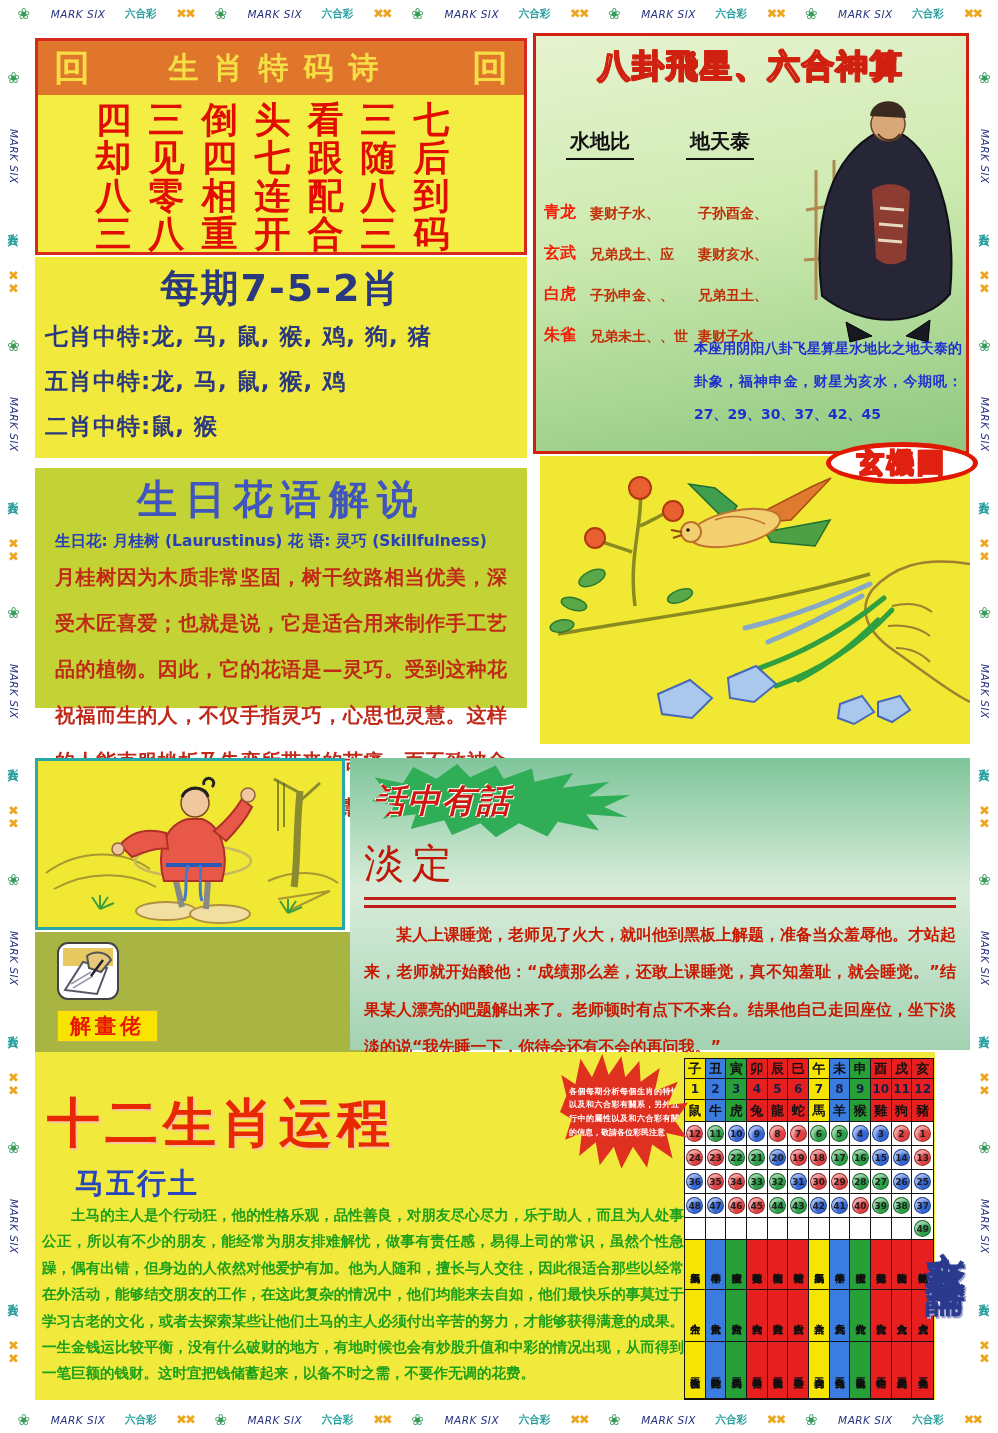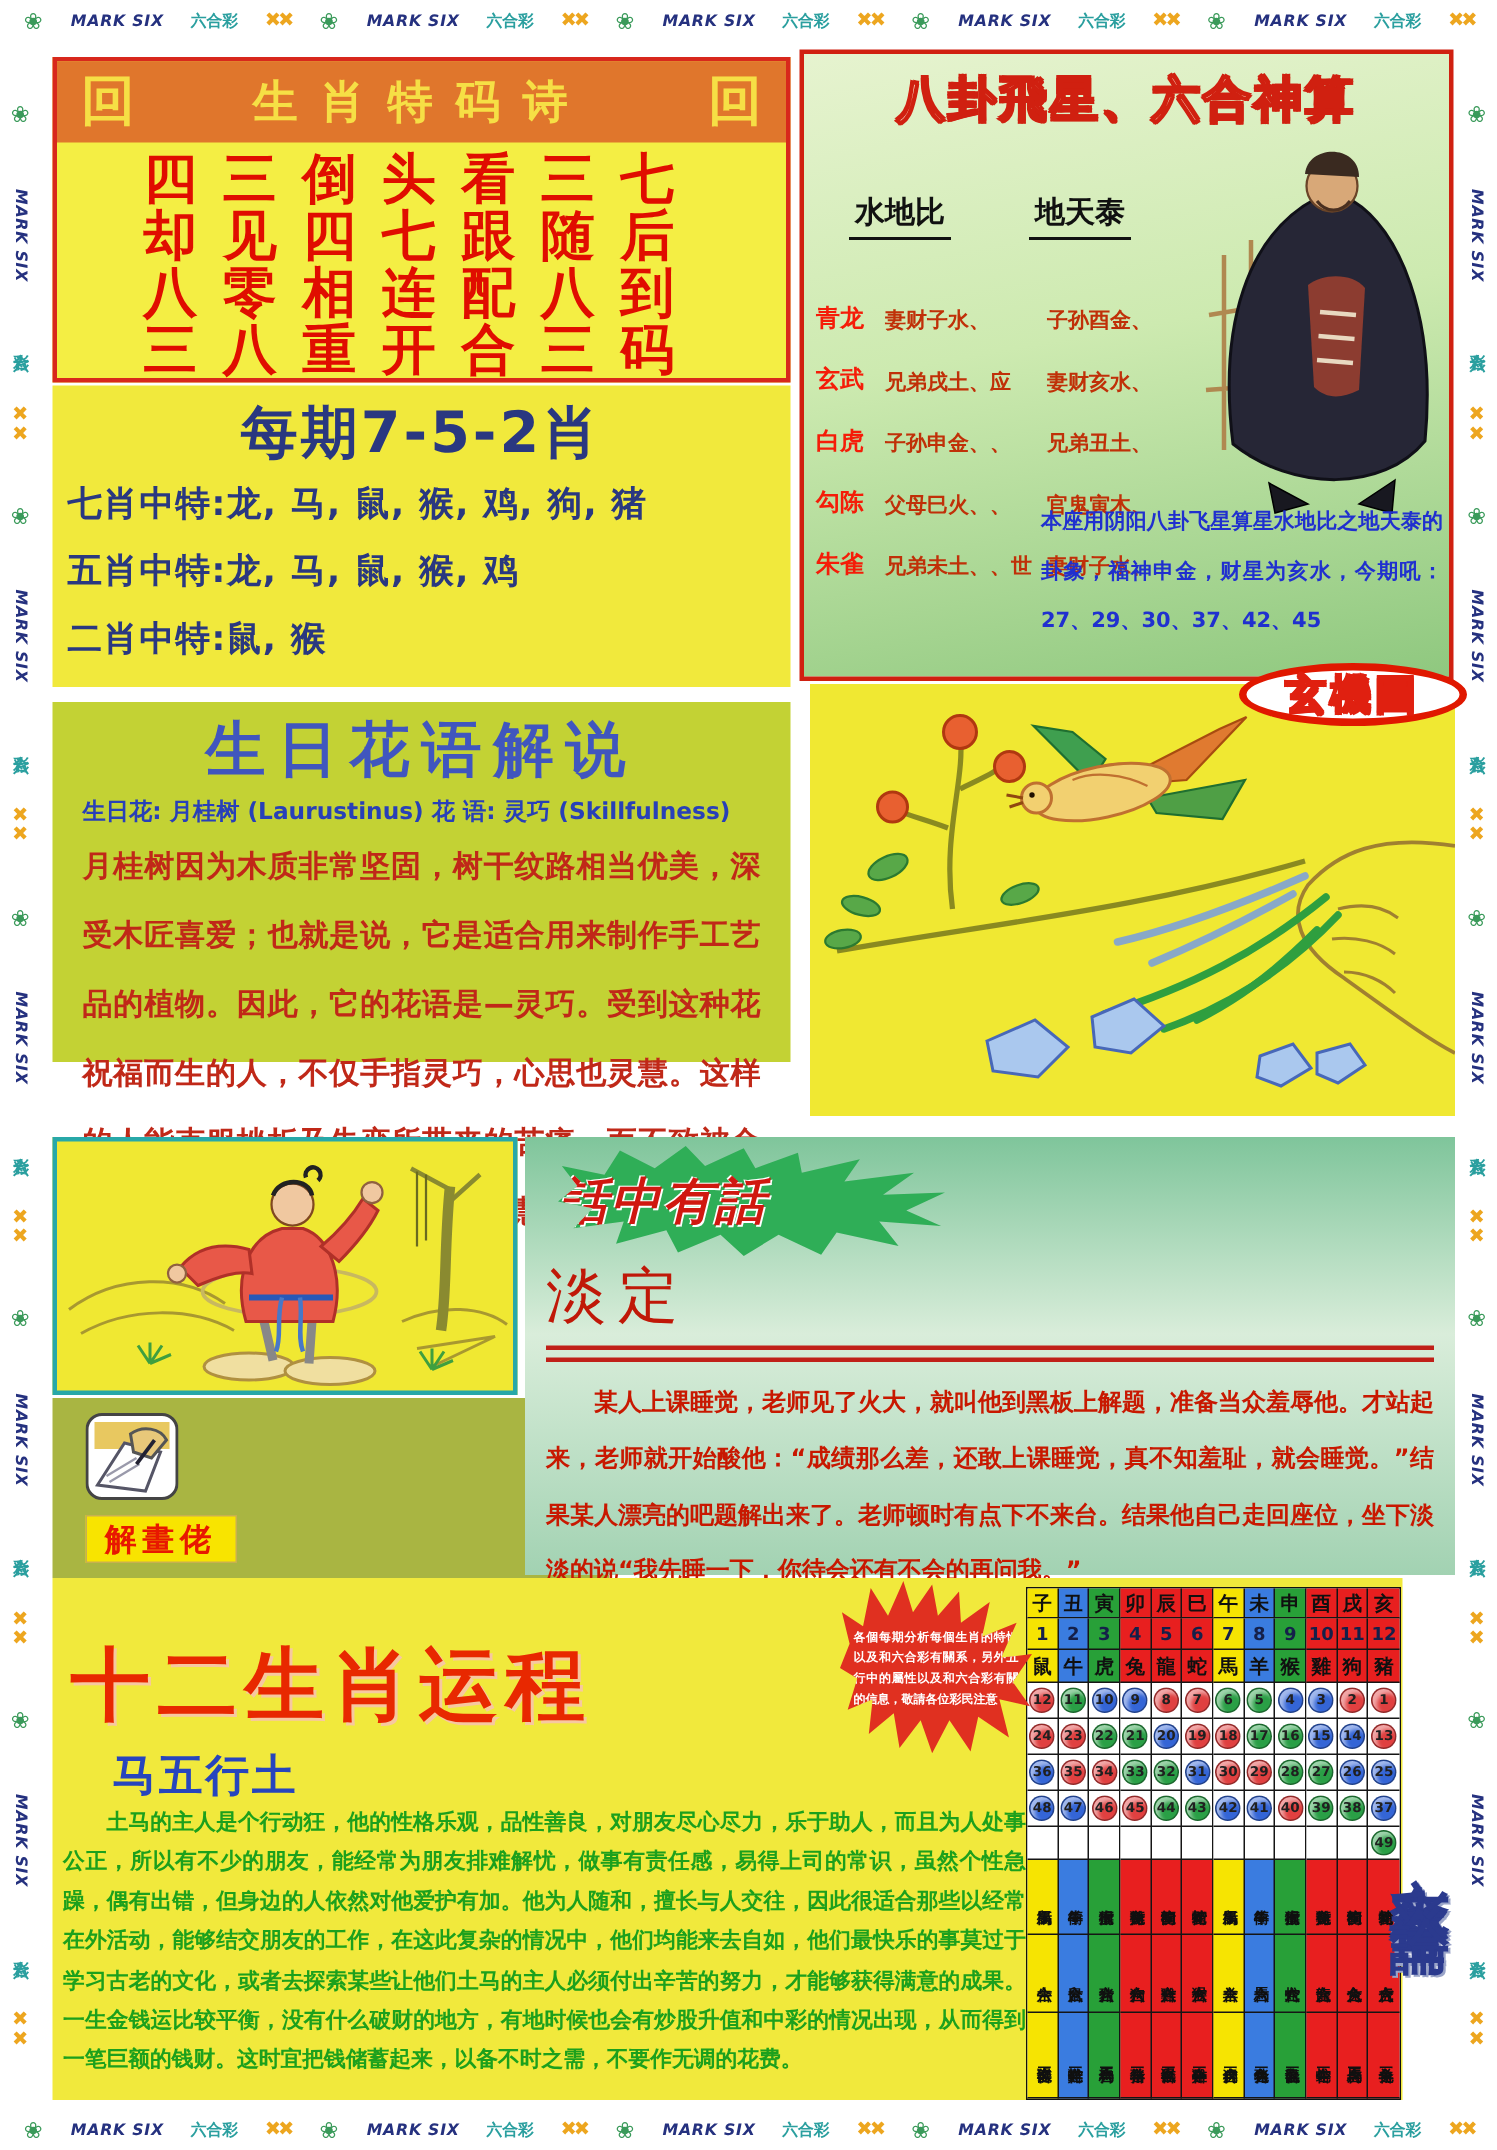--- a/index.html
+++ b/index.html
@@ -12,7 +12,7 @@
 .vstrip{position:absolute;top:27px;width:27px;height:1379px;writing-mode:vertical-rl;
         display:flex;align-items:center;justify-content:space-evenly;overflow:hidden;background:#fff}
 .bf{color:#3a9a5a;font-size:15px;margin:0 4px}
-.bm{color:#25317f;font-weight:bold;font-style:italic;font-size:10.5px;margin:0 3px;letter-spacing:.5px}
+.bm{color:#25317f;font-weight:normal;font-style:italic;font-size:10.5px;margin:0 3px;letter-spacing:.5px}
 .bc{color:#2a9f9f;font-weight:bold;font-size:10.5px;margin:0 3px}
 .bx{color:#eda61f;font-weight:bold;font-size:13px;margin:0 3px;letter-spacing:-2px}
 

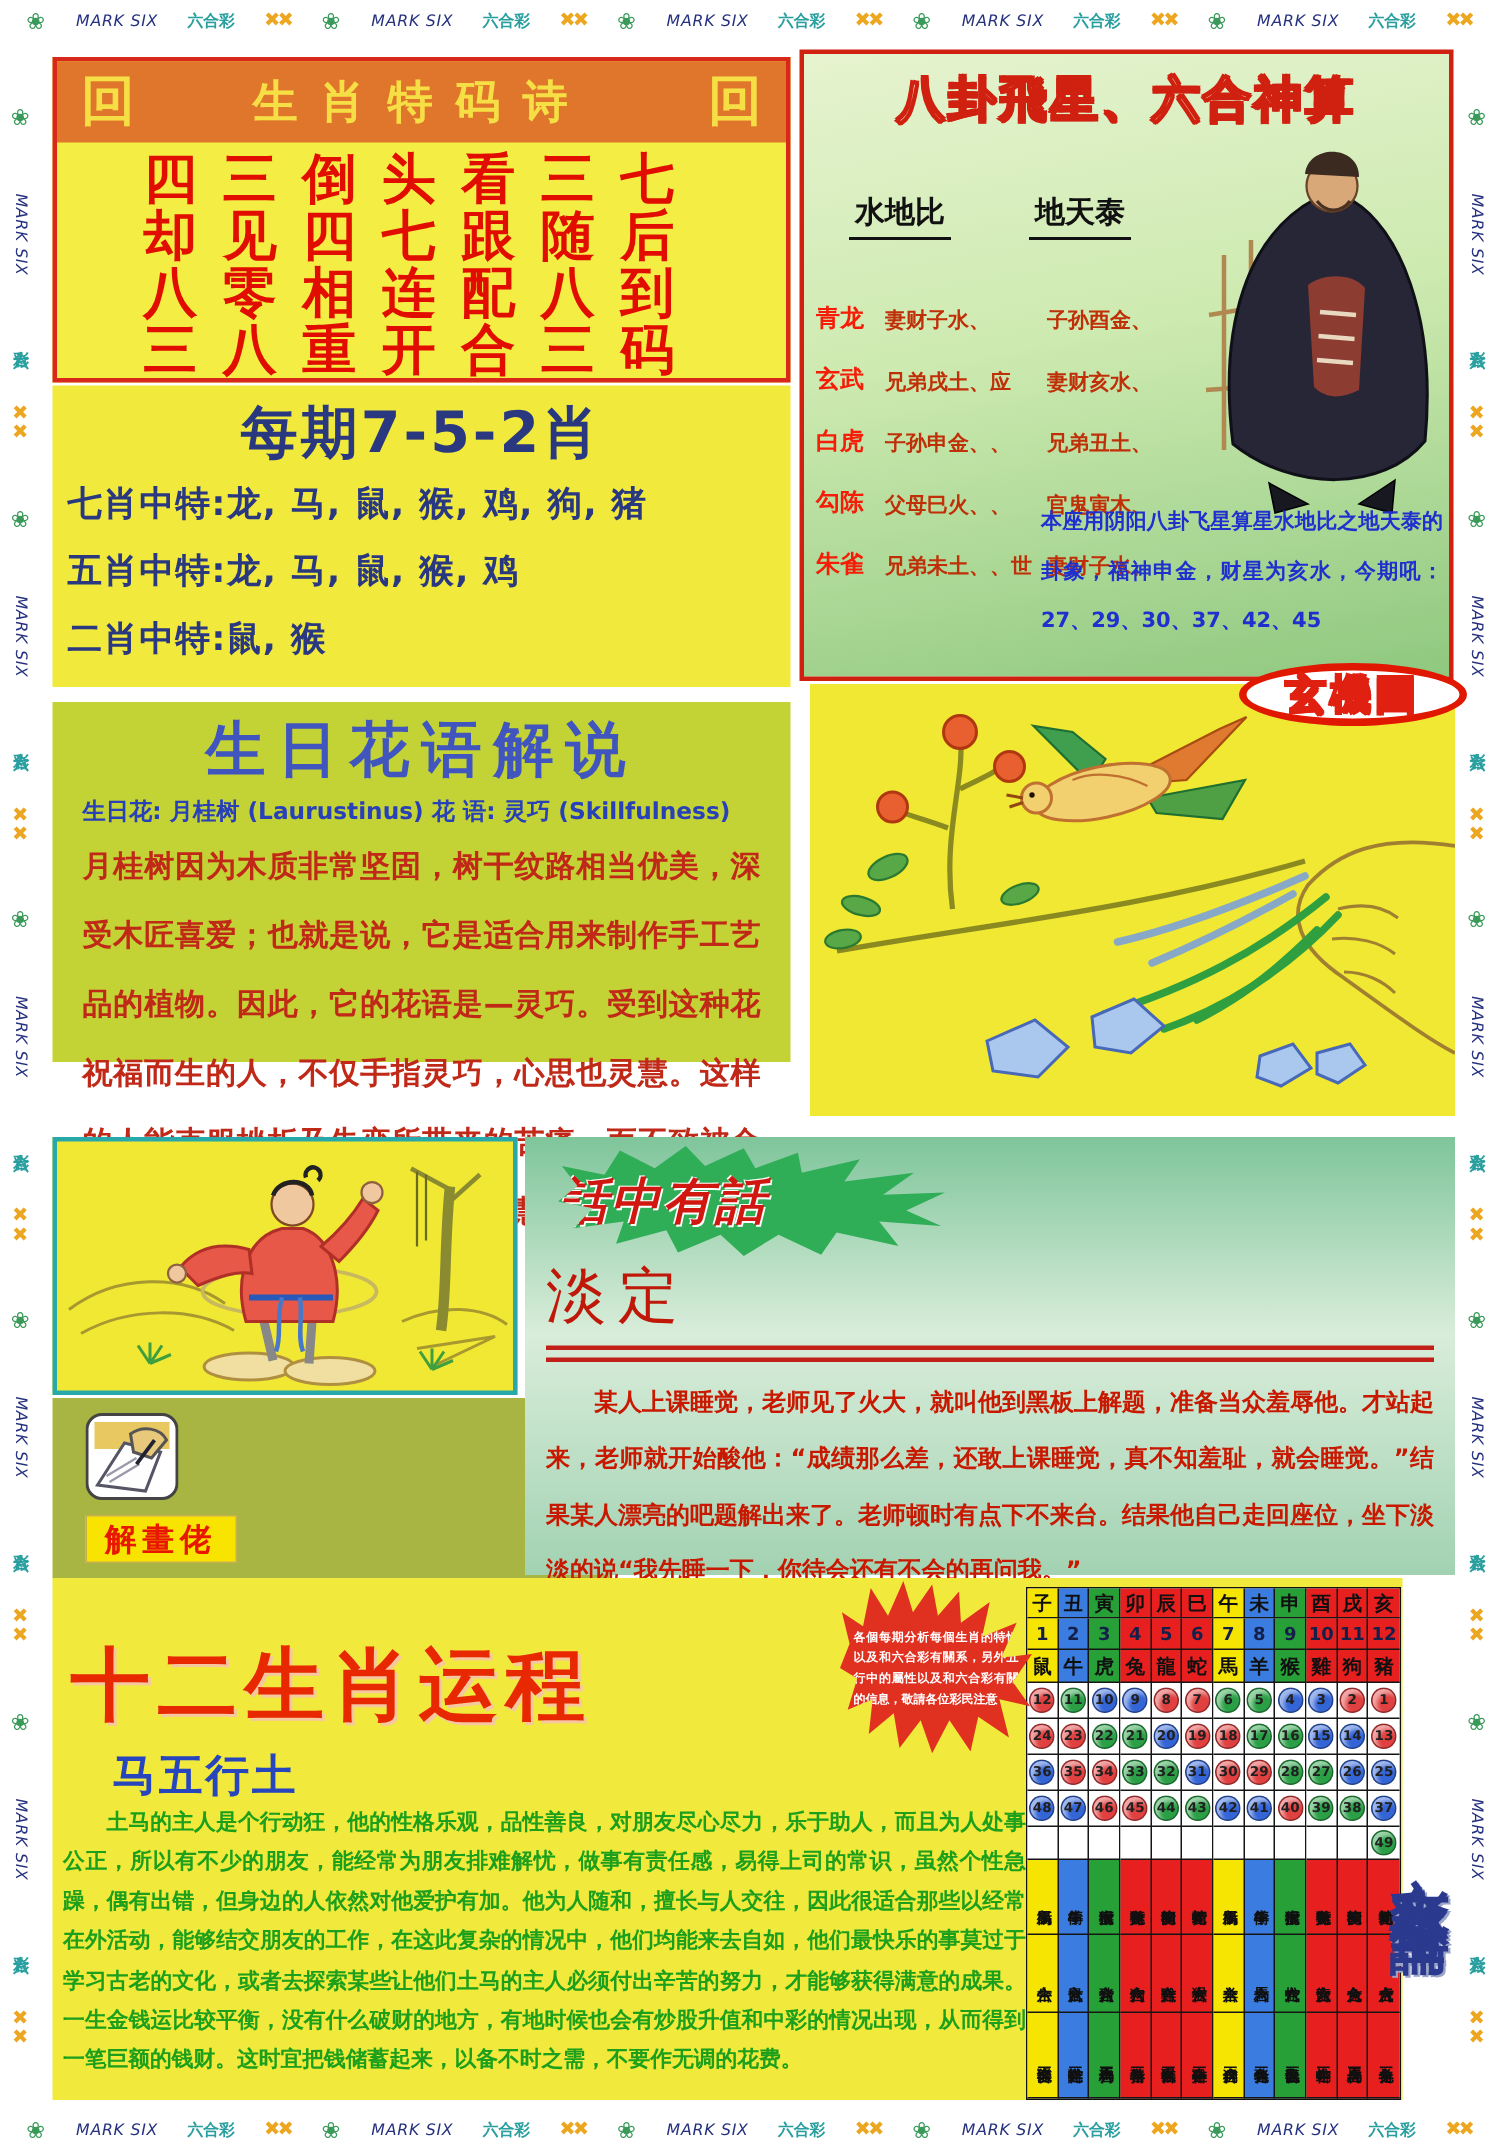--- a/index.html
+++ b/index.html
@@ -249,11 +249,6 @@
         <span class="bg-right">兄弟丑土、</span>
       </div>
     <div class="bg-row">
-        <span class="bg-animal">勾陈</span>
-        <span class="bg-left">父母巳火、、</span>
-        <span class="bg-right">官鬼寅木、</span>
-      </div>
-    <div class="bg-row">
         <span class="bg-animal">朱雀</span>
         <span class="bg-left">兄弟未土、、世</span>
         <span class="bg-right">妻财子水、</span>

